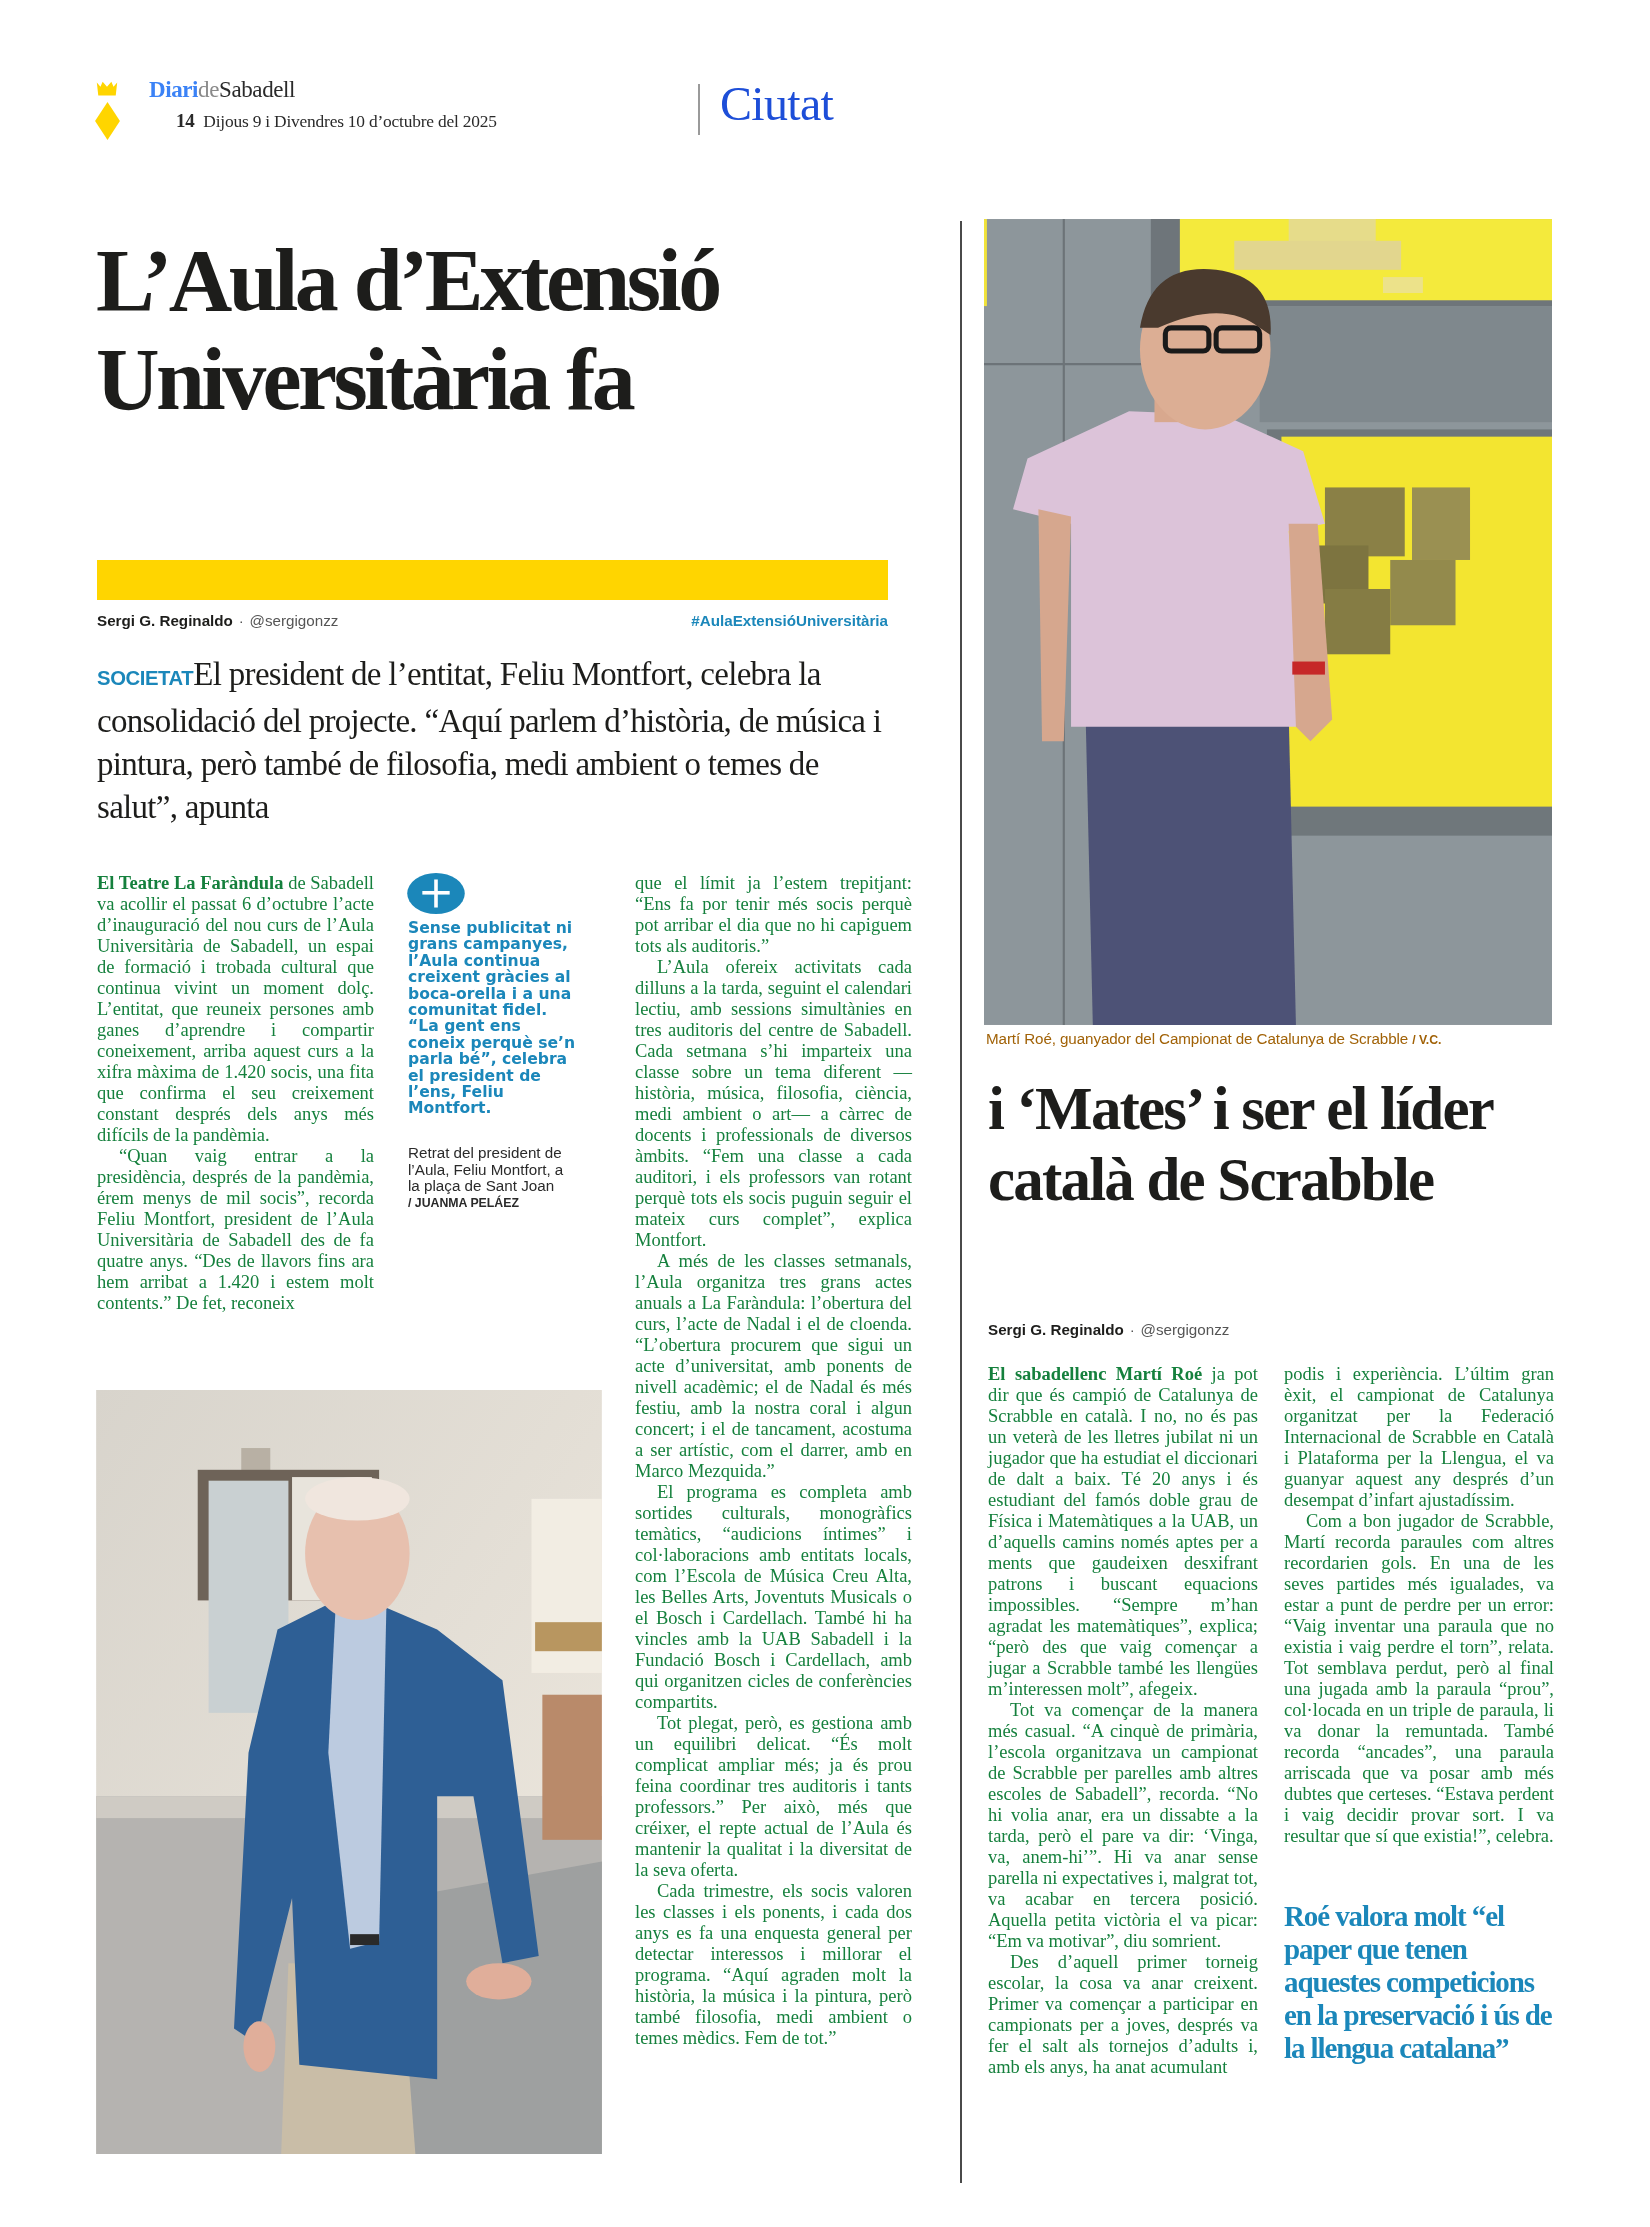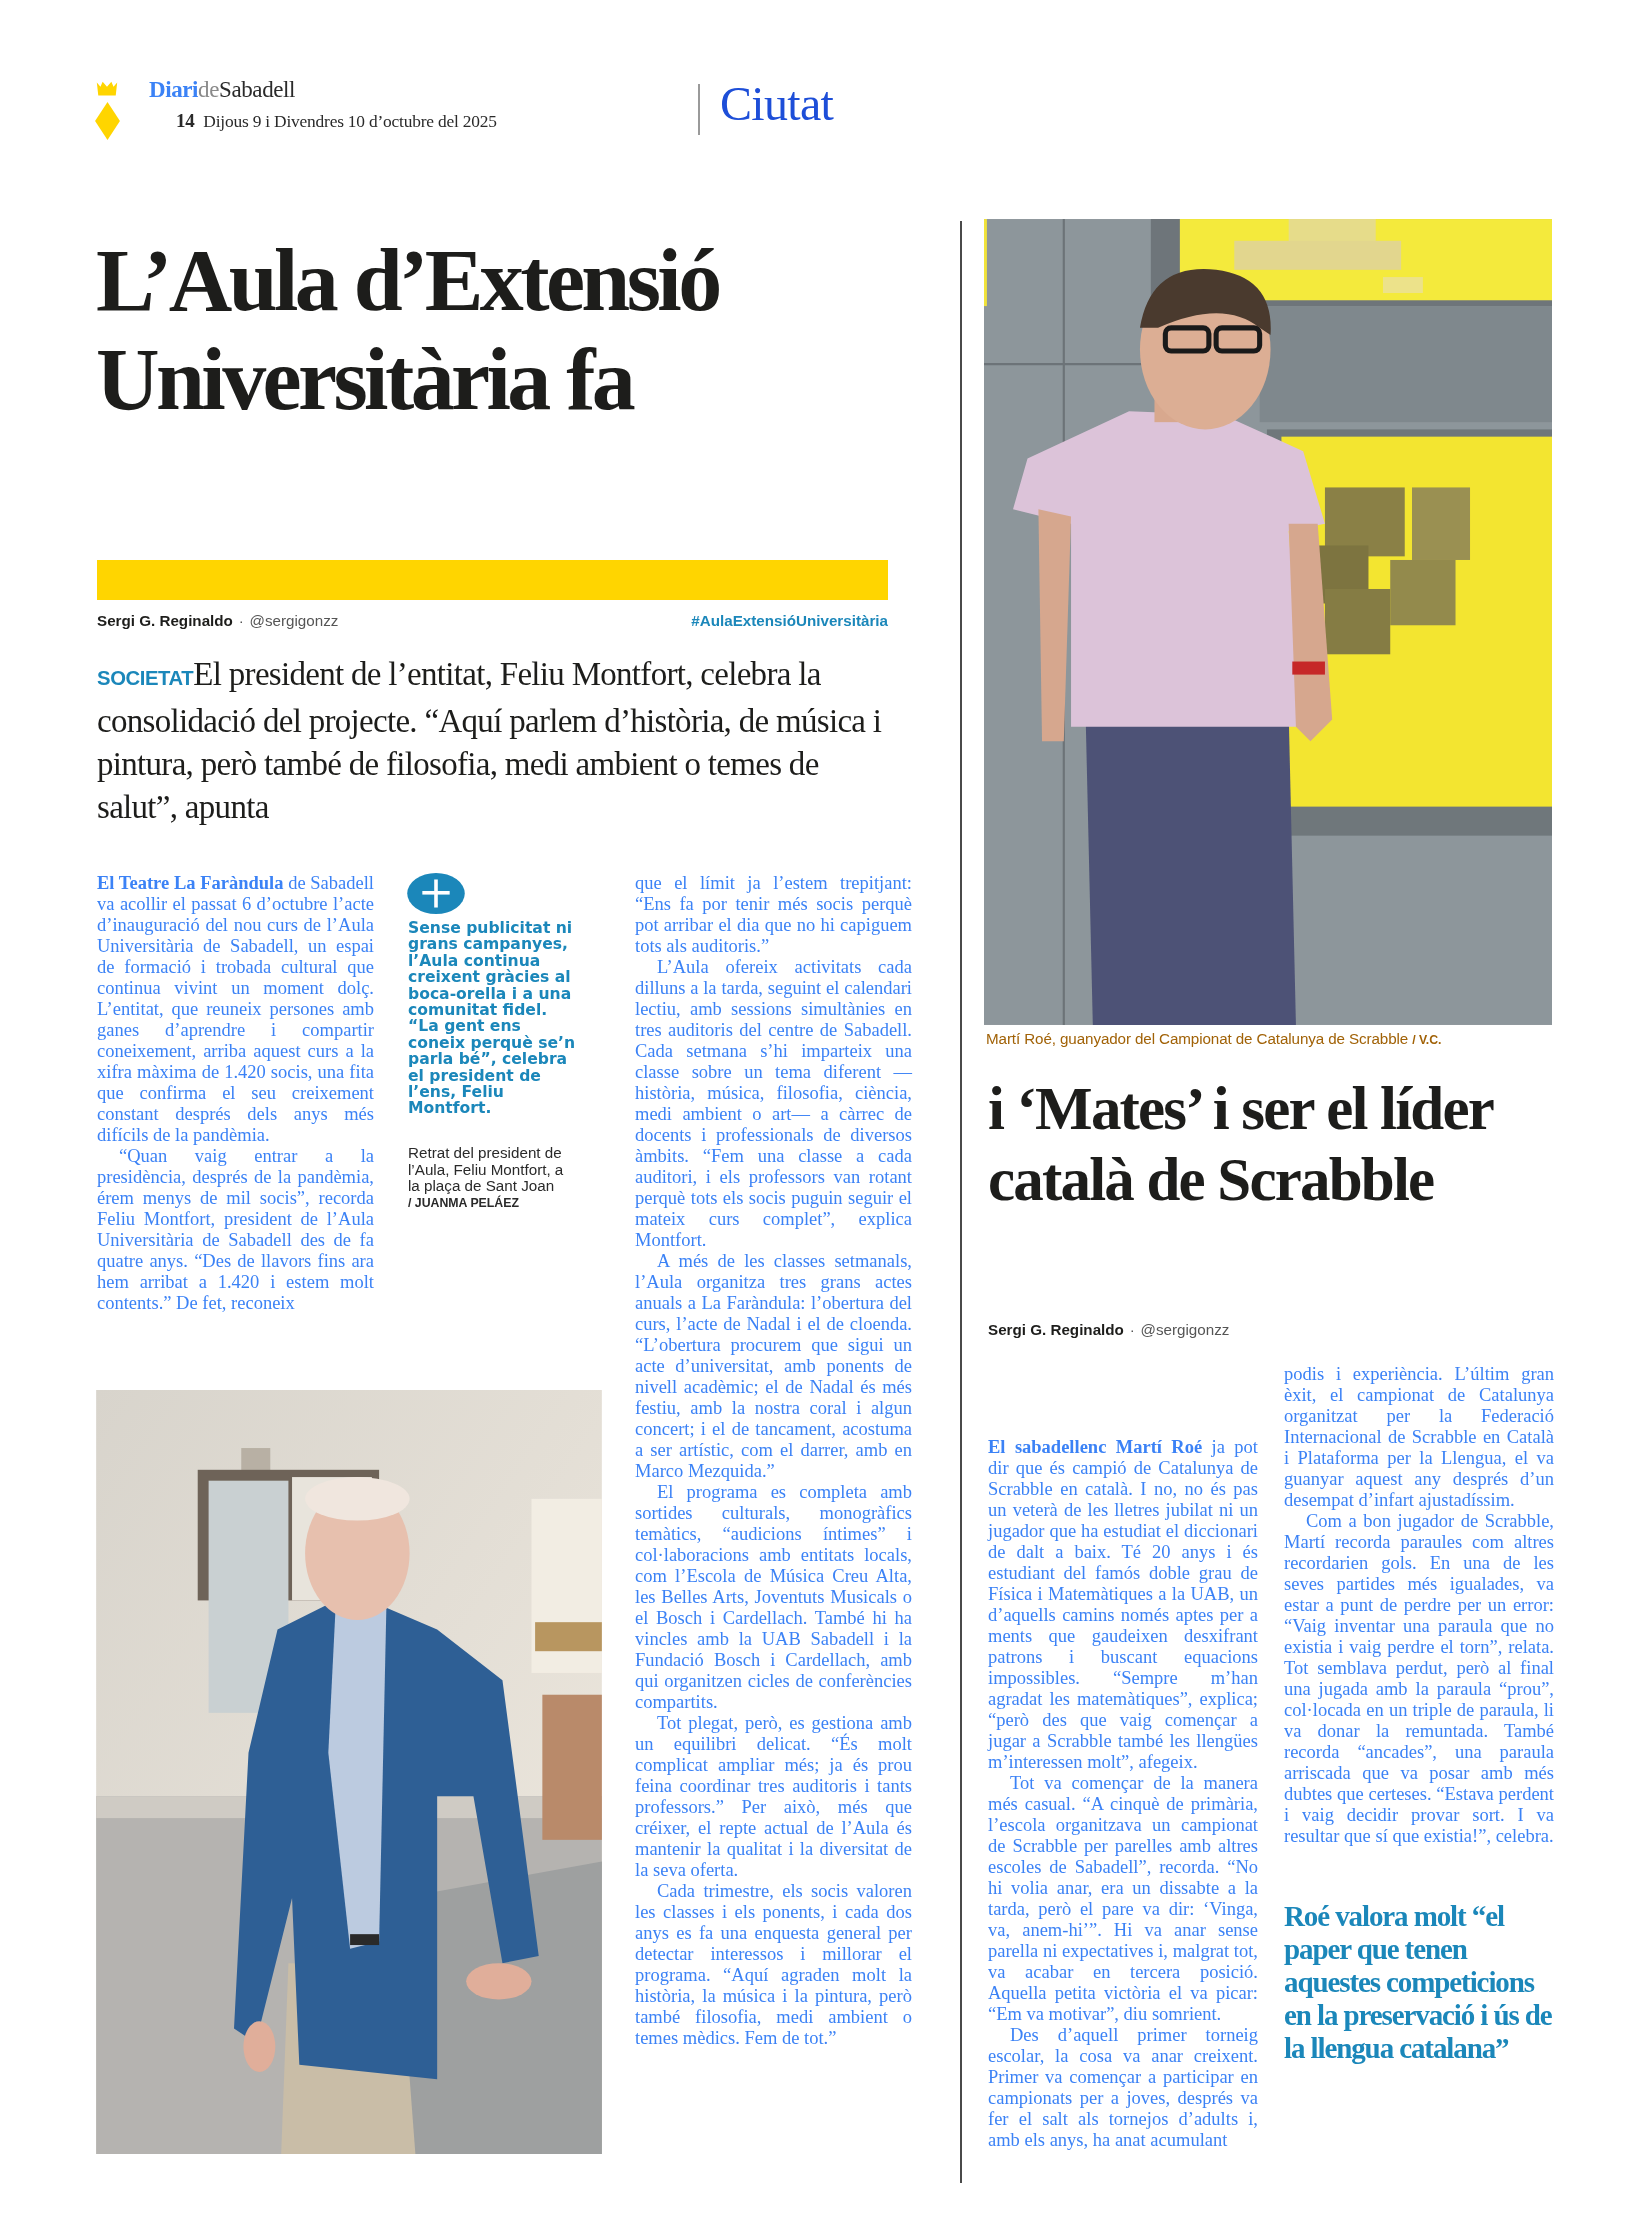--- a/index.html
+++ b/index.html
@@ -29,7 +29,7 @@
   .standfirst { left: 97px; top: 653px; width: 798px; font-size: 33px; line-height: 43px; letter-spacing: -0.7px; color: #1d1d1b; }
   .standfirst .kicker { font-family: "Liberation Sans", sans-serif; font-weight: bold; font-size: 20.3px; color: #1b87ba; letter-spacing: -0.4px; margin-right: 0; }
 
-  .col { font-size: 18.5px; line-height: 21px; text-align: justify; hyphens: manual; color: #3b82f6; }
+  .col { font-size: 18.5px; line-height: 21px; text-align: justify; hyphens: manual; color: #15803d; }
   .col p { margin: 0; text-indent: 22px; }
   .col p.first { text-indent: 0; }
   .col .lead { font-weight: bold; }

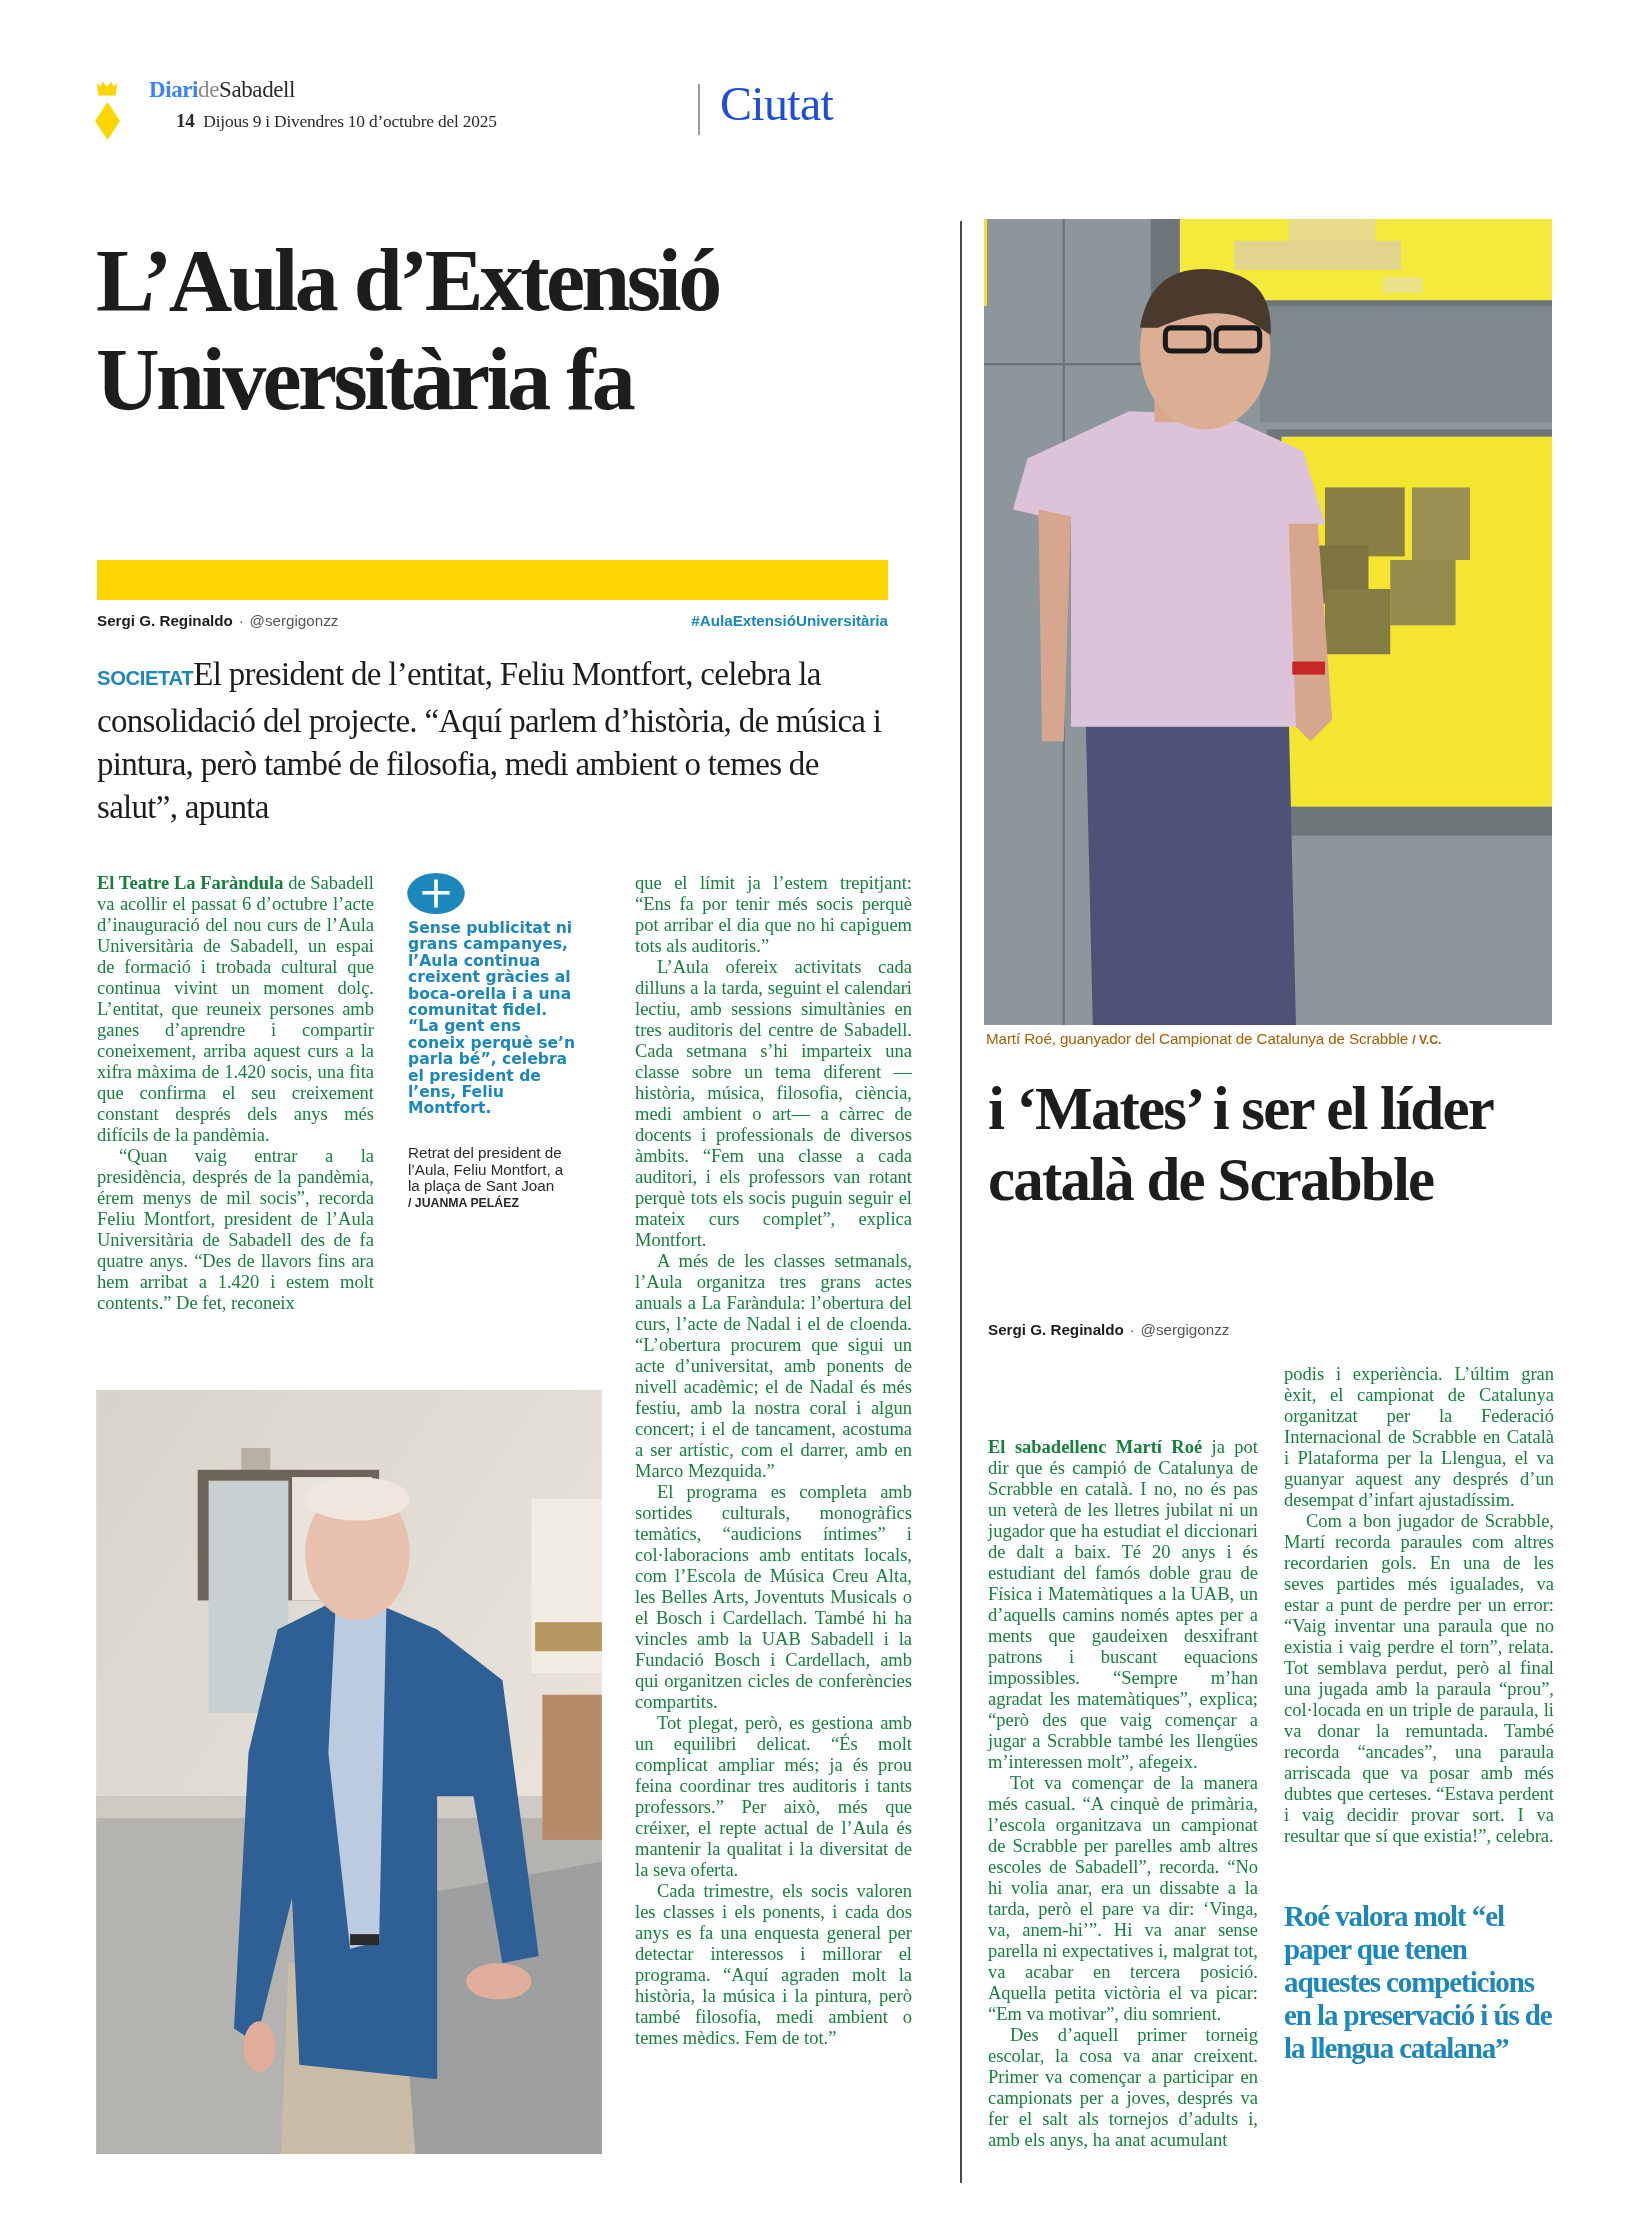--- a/index.html
+++ b/index.html
@@ -52,7 +52,7 @@
   .byline2 .name { font-weight: bold; }
   .byline2 .dot { color: #555; margin: 0 5.8px; }
   .byline2 .handle { color: #555; }
-  .col4 { left: 988px; top: 1437px; width: 270px; }
+  .col4 { left: 988px; top: 1364px; width: 270px; }
   .col5 { left: 1284px; top: 1364px; width: 270px; }
   .pullquote { left: 1284px; top: 1900px; width: 276px; font-weight: bold; font-size: 29px; line-height: 33px; letter-spacing: -1.1px; color: #1b87ba; }
 </style>

